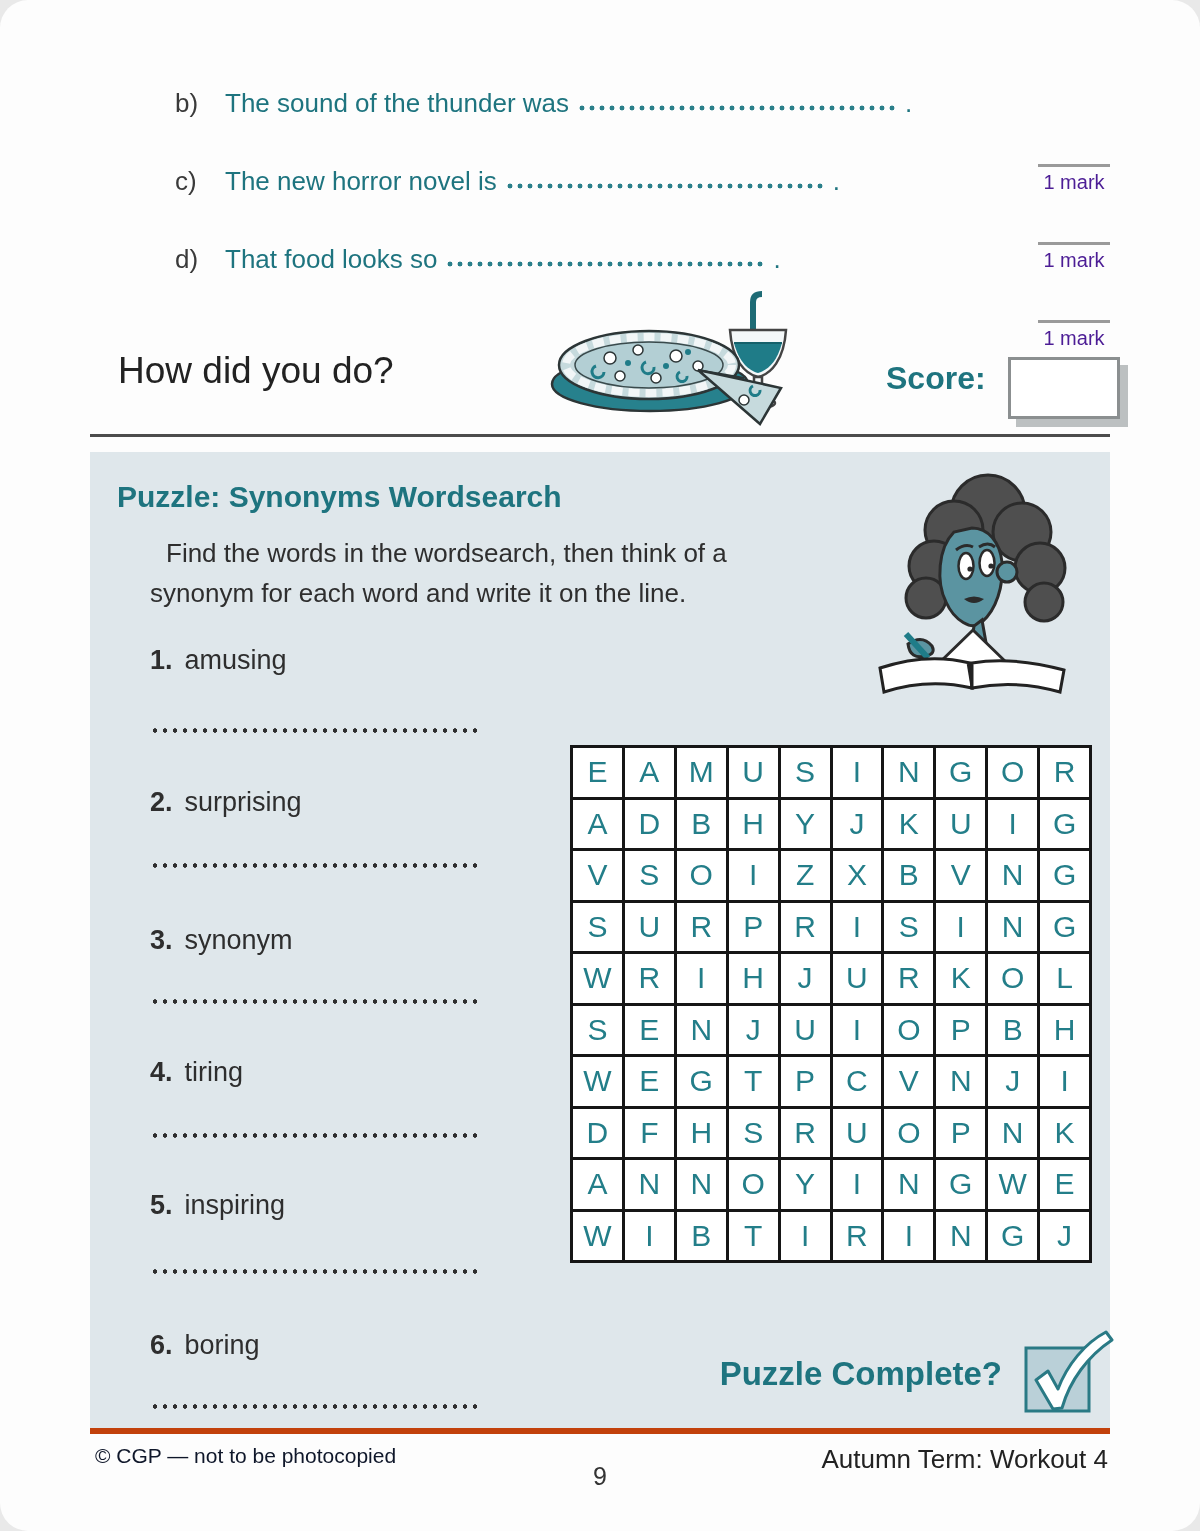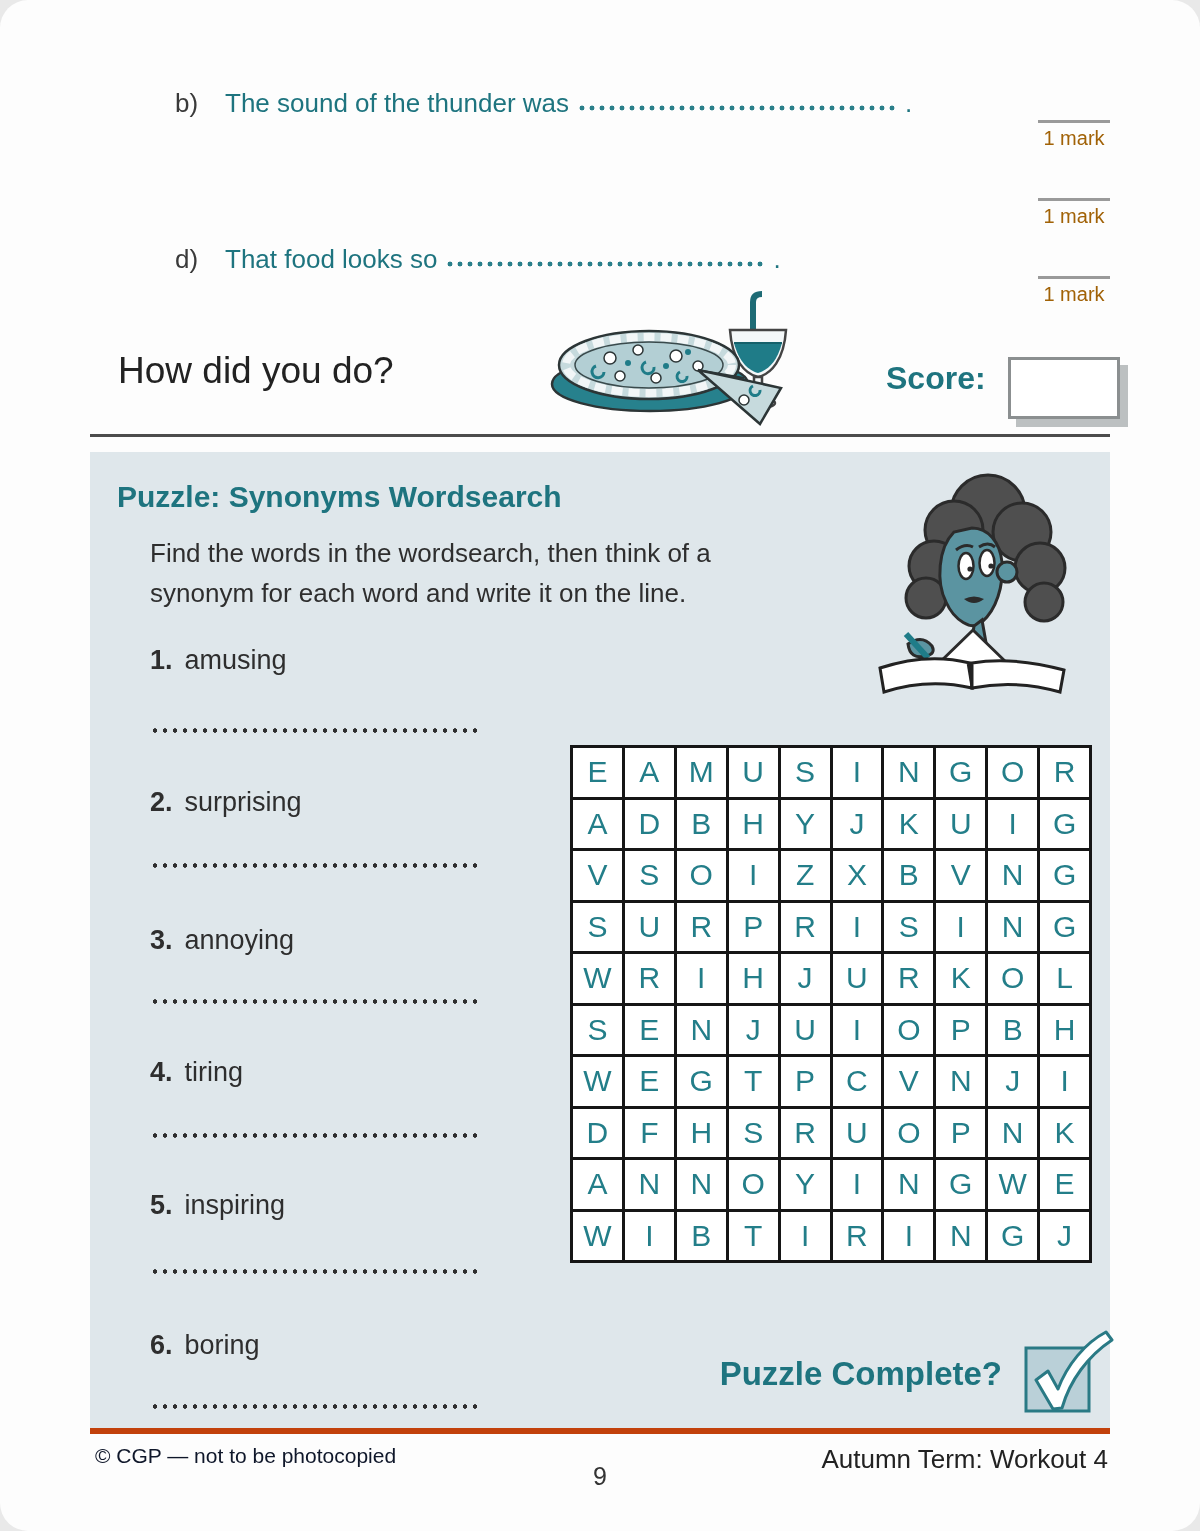--- a/index.html
+++ b/index.html
@@ -73,6 +73,9 @@
   </div>
   <div class="mark-badge" style="top:120px;">1 mark</div>
 
+  <div class="question" style="top:166px;">
+    <span class="q-label">c)</span><span class="q-text">The new horror novel is</span><span class="dots-teal"></span><span class="q-suffix">.</span>
+  </div>
   <div class="mark-badge" style="top:198px;">1 mark</div>
 
   <div class="question" style="top:244px;">

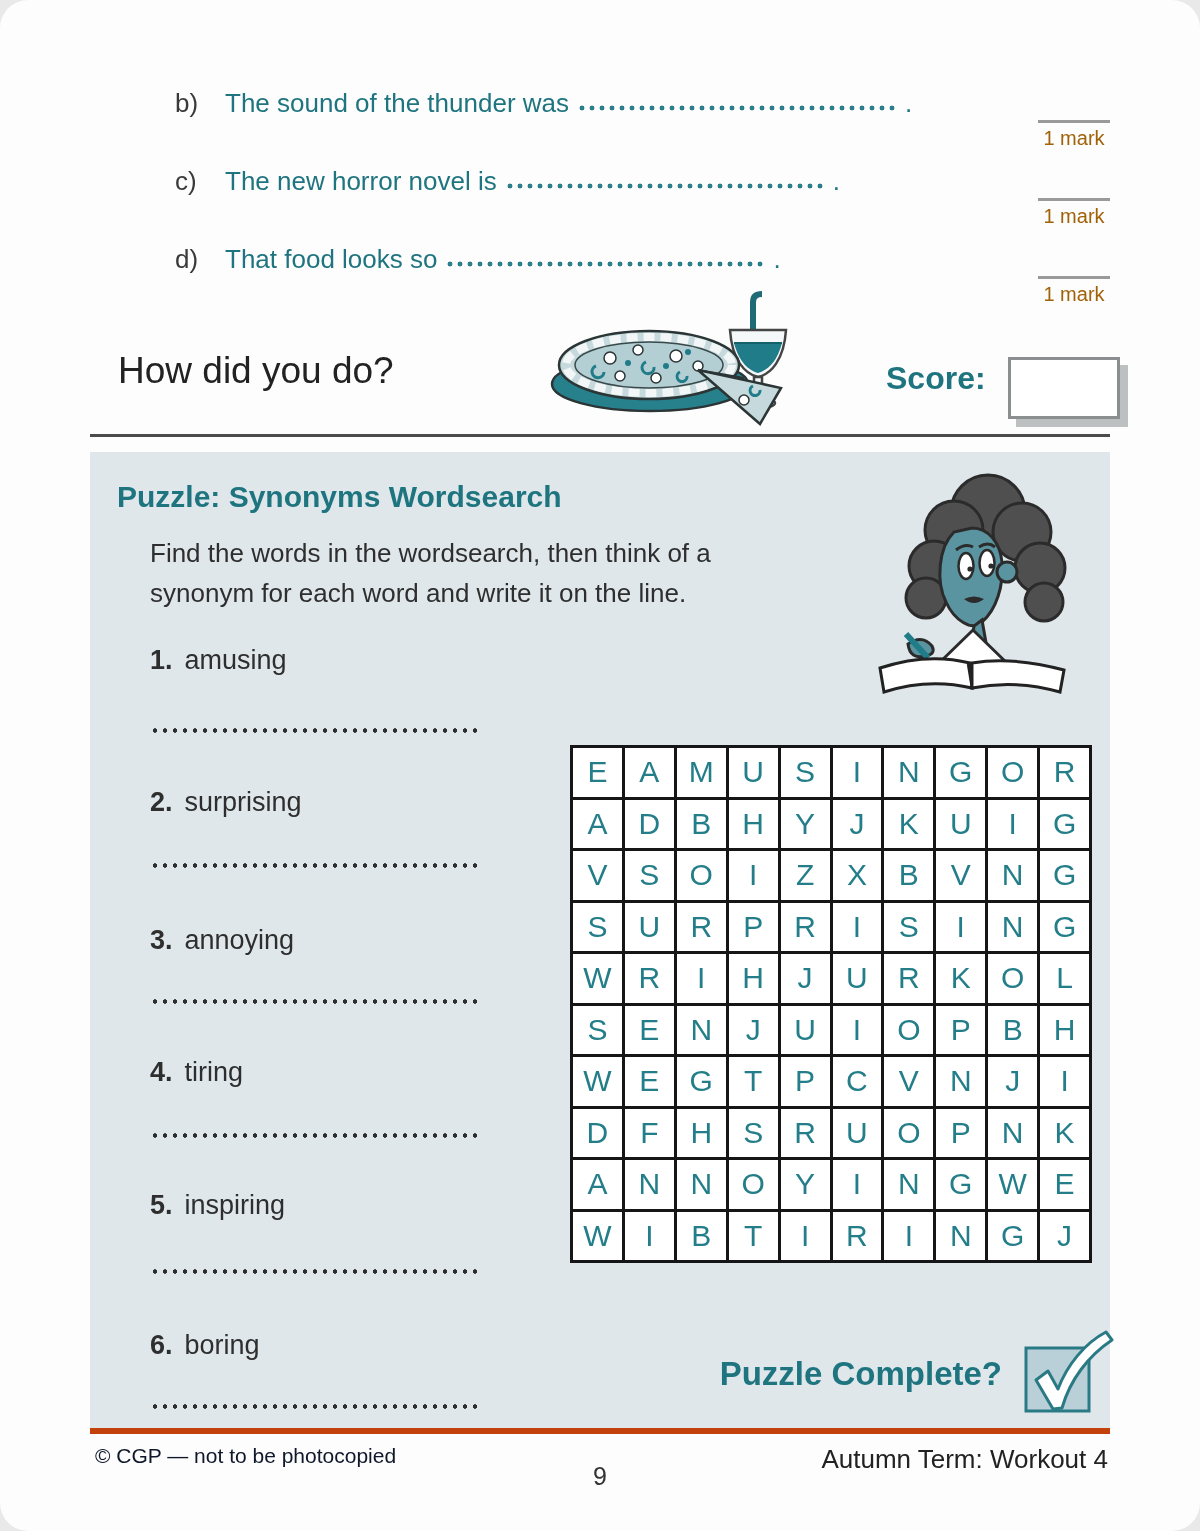--- a/index.html
+++ b/index.html
@@ -20,7 +20,7 @@
   .q-suffix { color:#1e747f; margin-left:8px; }
   .mark-badge {
     position:absolute; left:1038px; width:72px; border-top:3px solid #9a9a9a;
-    padding-top:4px; text-align:center; font-size:20px; color:#a16207;
+    padding-top:4px; text-align:center; font-size:20px; color:#4c1d95;margin-top:44px;
   }
   
   .how-did { position:absolute; left:118px; top:350px; font-size:37px; color:#222; }

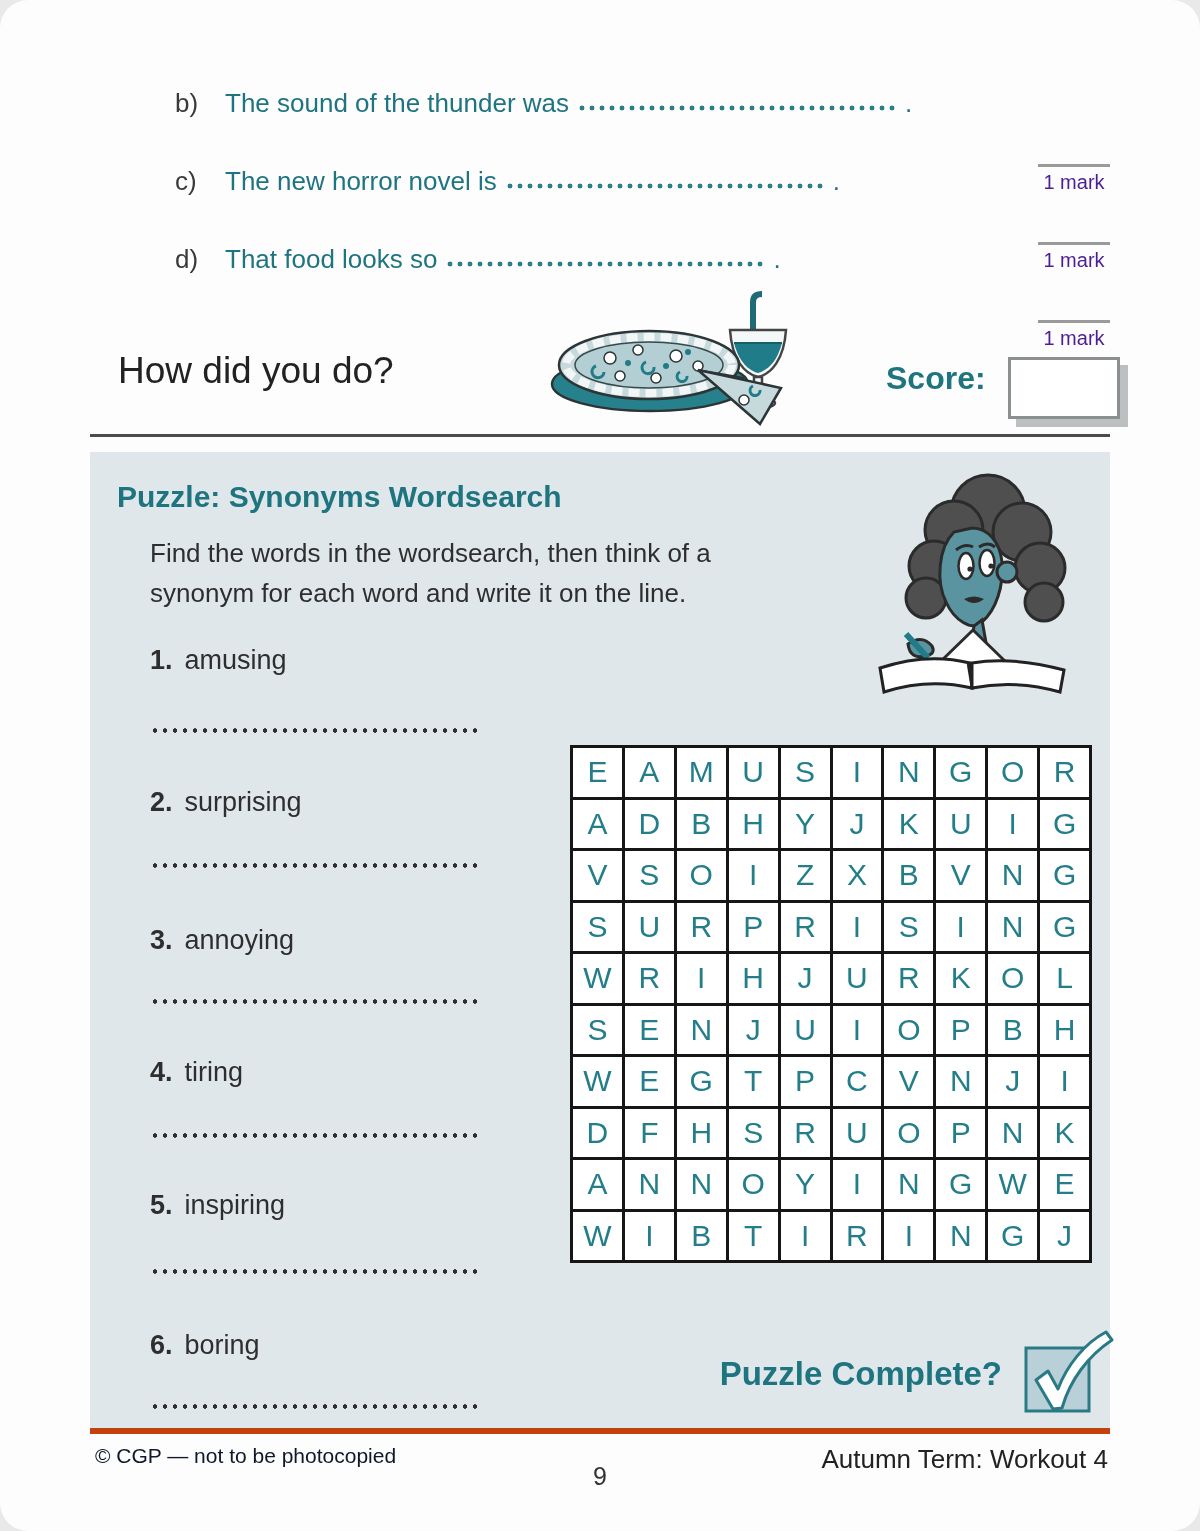--- a/index.html
+++ b/index.html
@@ -38,7 +38,7 @@
   }
   .puzzle-title { position:absolute; left:27px; top:28px; font-size:30px; font-weight:bold; color:#1e747f; }
   .instr { position:absolute; left:60px; font-size:26px; color:#2e2e2e; white-space:nowrap; }
-  .instr-1 { top:86px; } .instr-2 { top:126px; }
+  .instr-1 { top:86px;margin-left:16px; } .instr-2 { top:126px; }
   .kid-wrap { position:absolute; left:780px; top:16px; }
   .word-item { position:absolute; left:60px; font-size:27px; color:#2e2e2e; white-space:nowrap; }
   .word-num { font-weight:bold; margin-right:12px; }

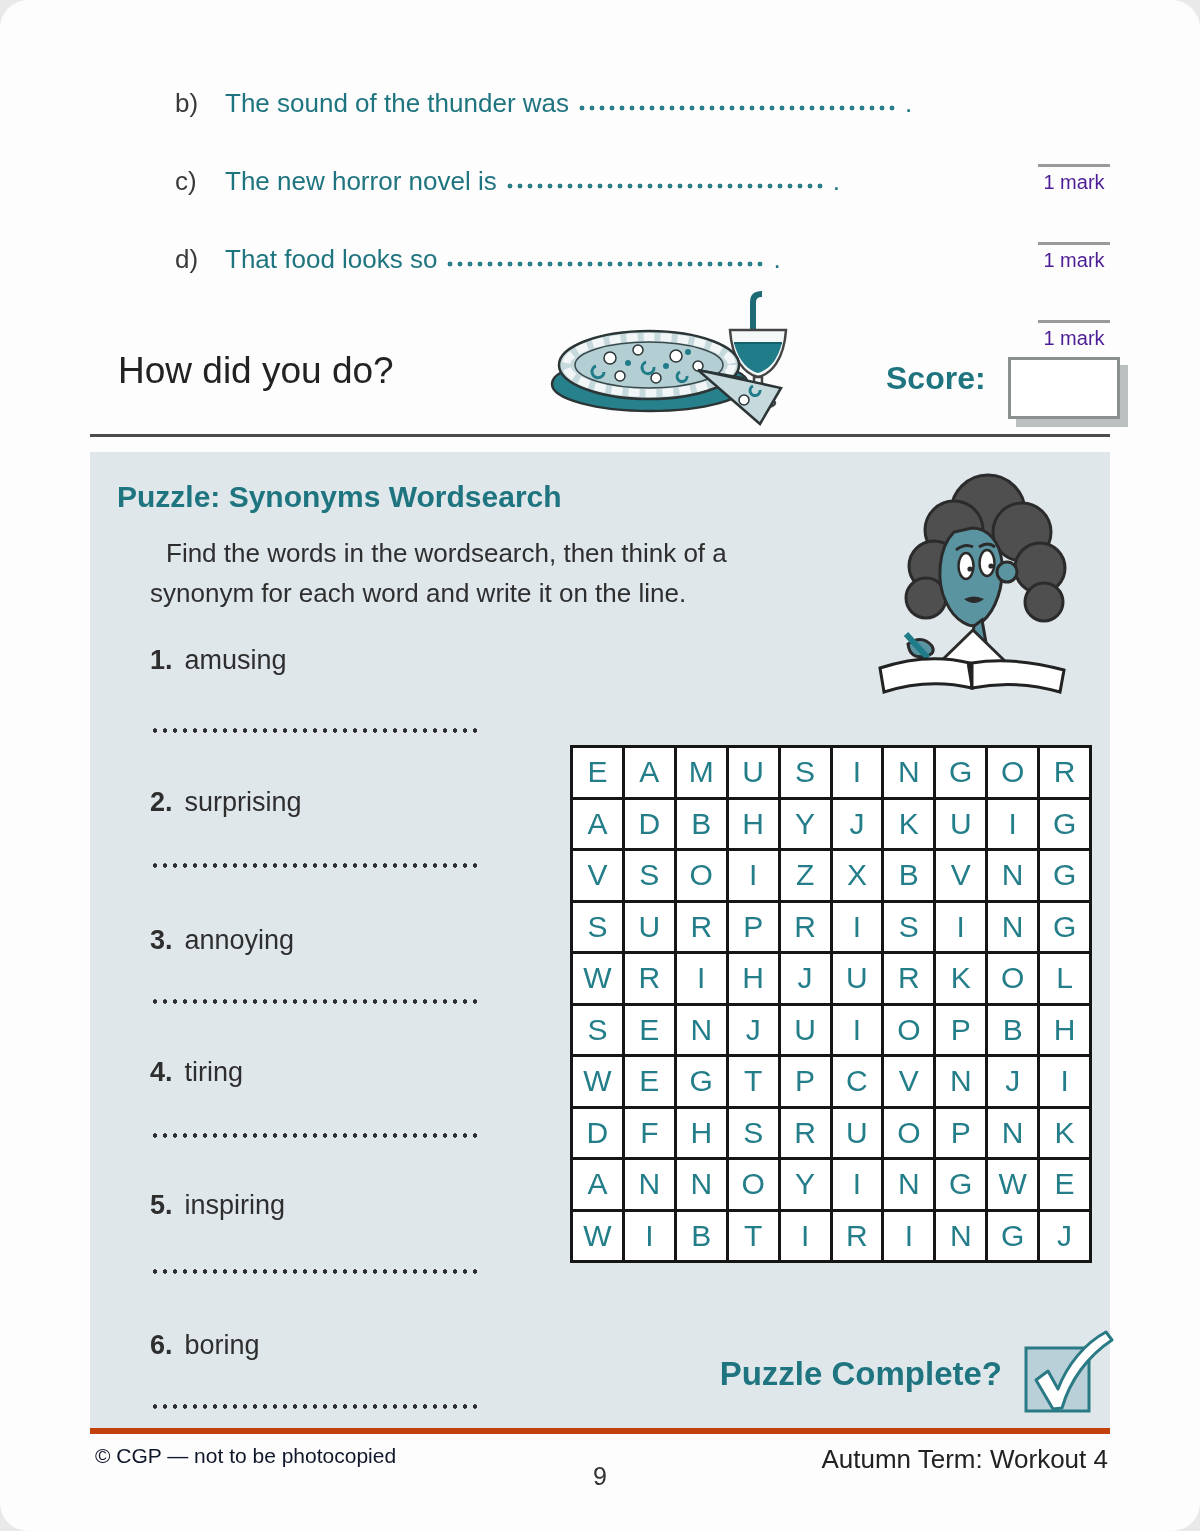--- a/index.html
+++ b/index.html
@@ -174,7 +174,7 @@
     <div class="word-item" style="top:335px;"><span class="word-num">2.</span><span>surprising</span></div>
     <div class="answer-line" style="top:407px;"></div>
 
-    <div class="word-item" style="top:473px;"><span class="word-num">3.</span><span>annoying</span></div>
+    <div class="word-item" style="top:473px;"><span class="word-num">3.</span><span>synonym</span></div>
     <div class="answer-line" style="top:543px;"></div>
 
     <div class="word-item" style="top:605px;"><span class="word-num">4.</span><span>tiring</span></div>

